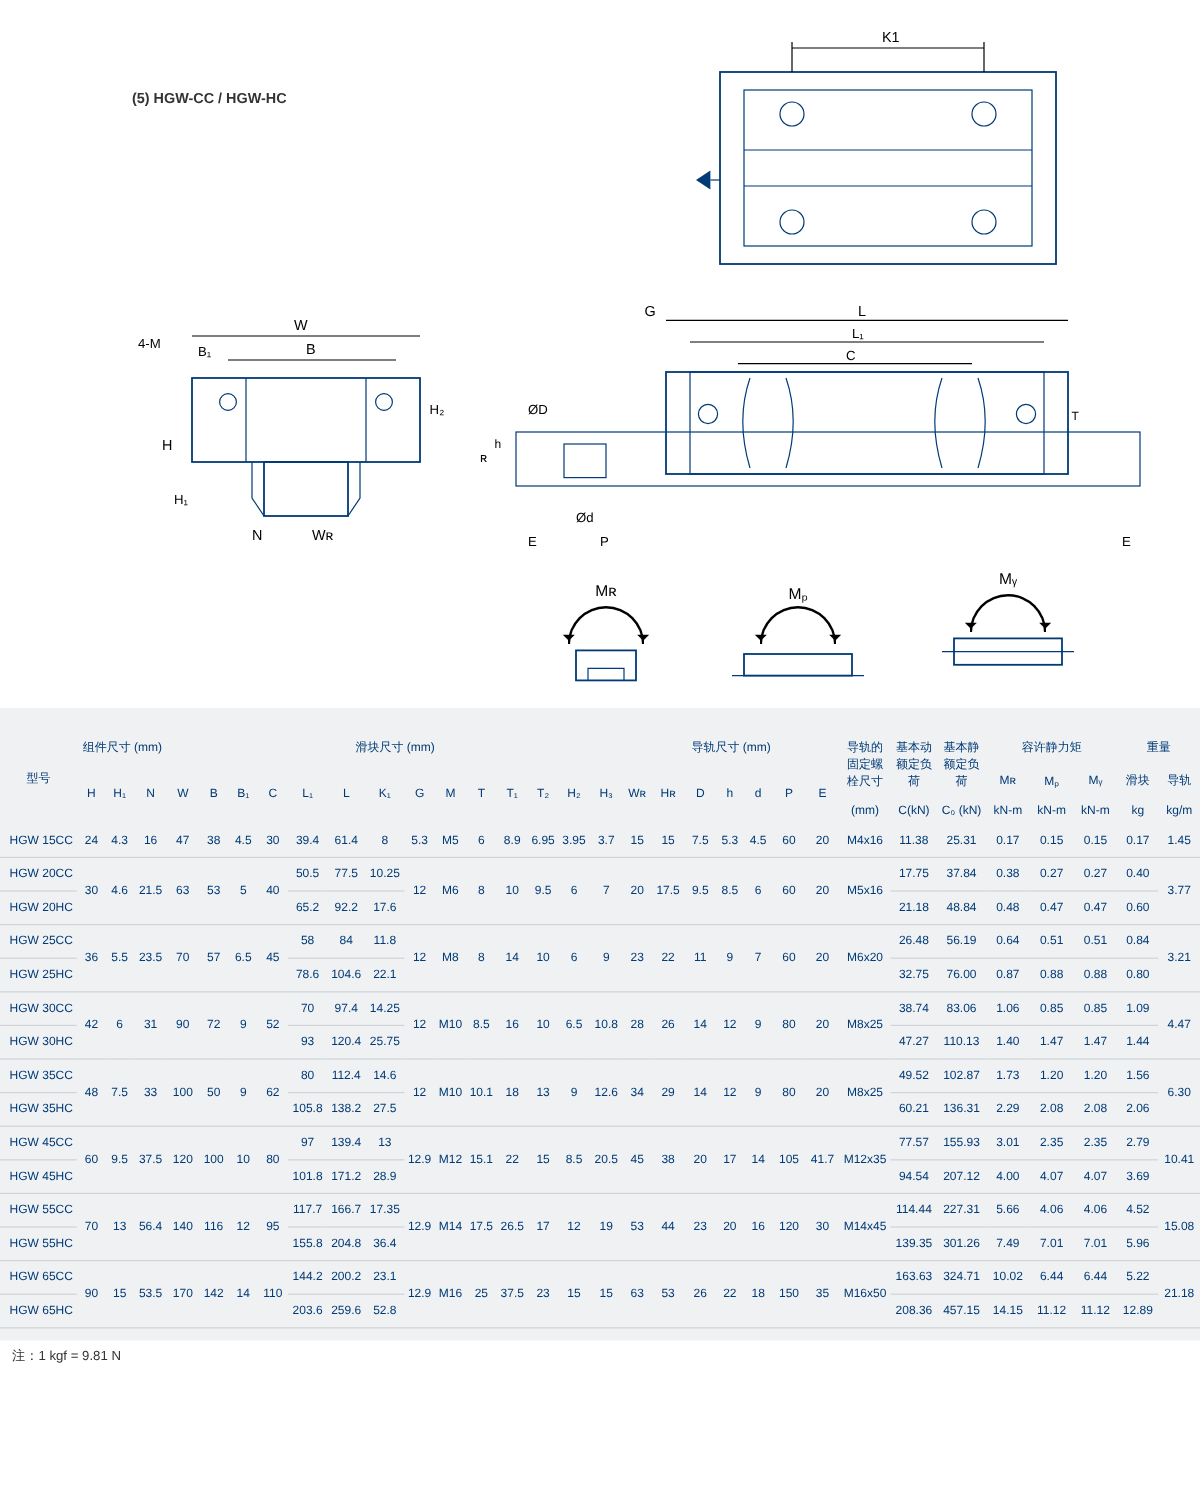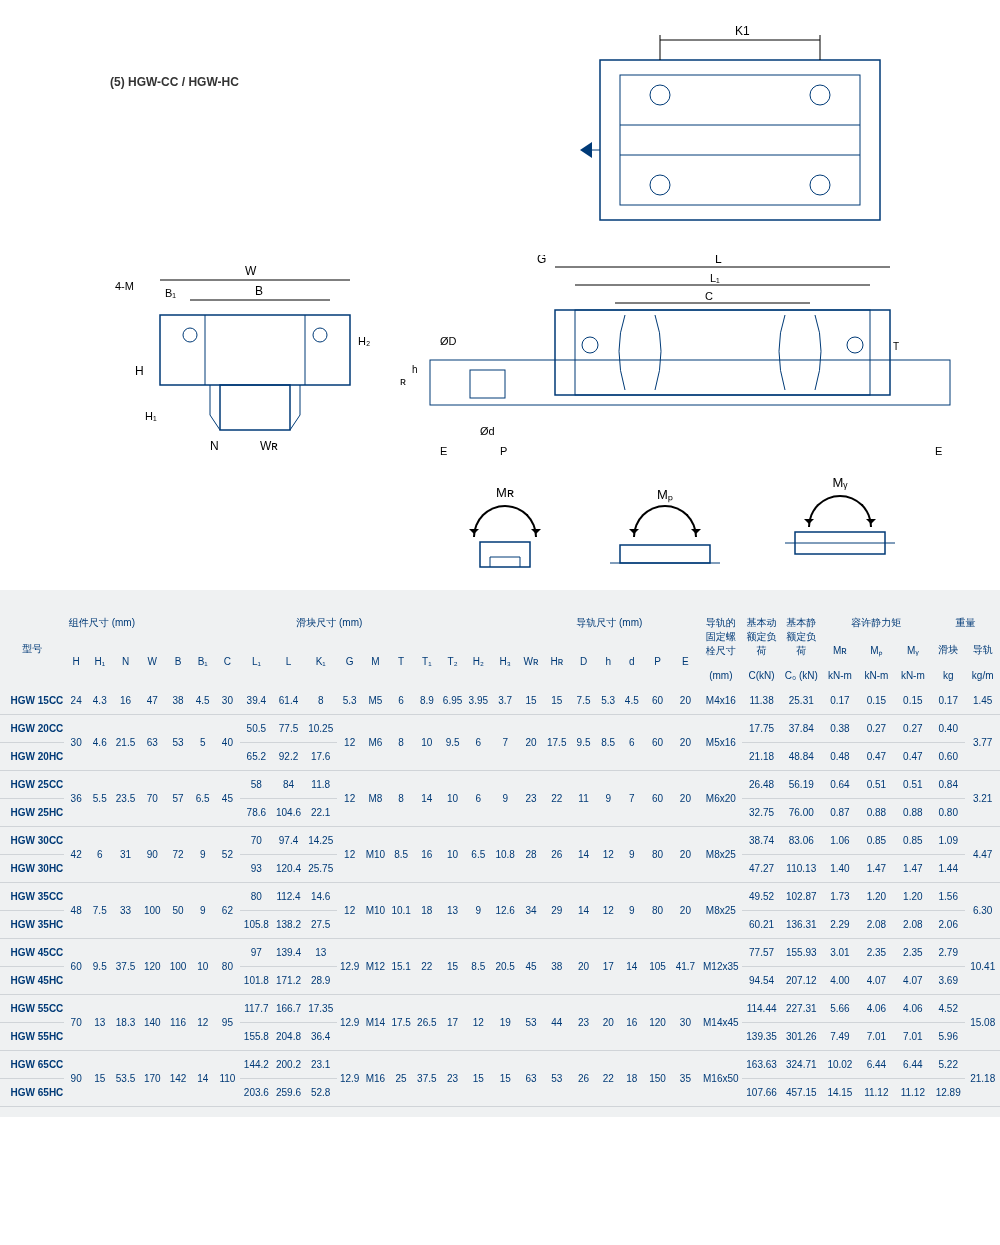--- a/index.html
+++ b/index.html
@@ -18,7 +18,7 @@
 th{font-weight:normal}
 .hdr-top th{color:#003a77;font-size:10px;padding:6px 2px}
 .hdr-sub th{color:#003a77;font-size:10px;padding:6px 1px}
-.model-col{text-align:right;padding-left:8px;color:#003a77;font-weight:bold;font-size:10px}
+.model-col{text-align:left;padding-left:8px;color:#003a77;font-weight:normal;font-size:10px}
 tbody tr{border-bottom:1px solid #d0d4d8}
 tbody td{padding:8px 1px}
 .note{font-size:11px;color:#333;padding:5px 10px}

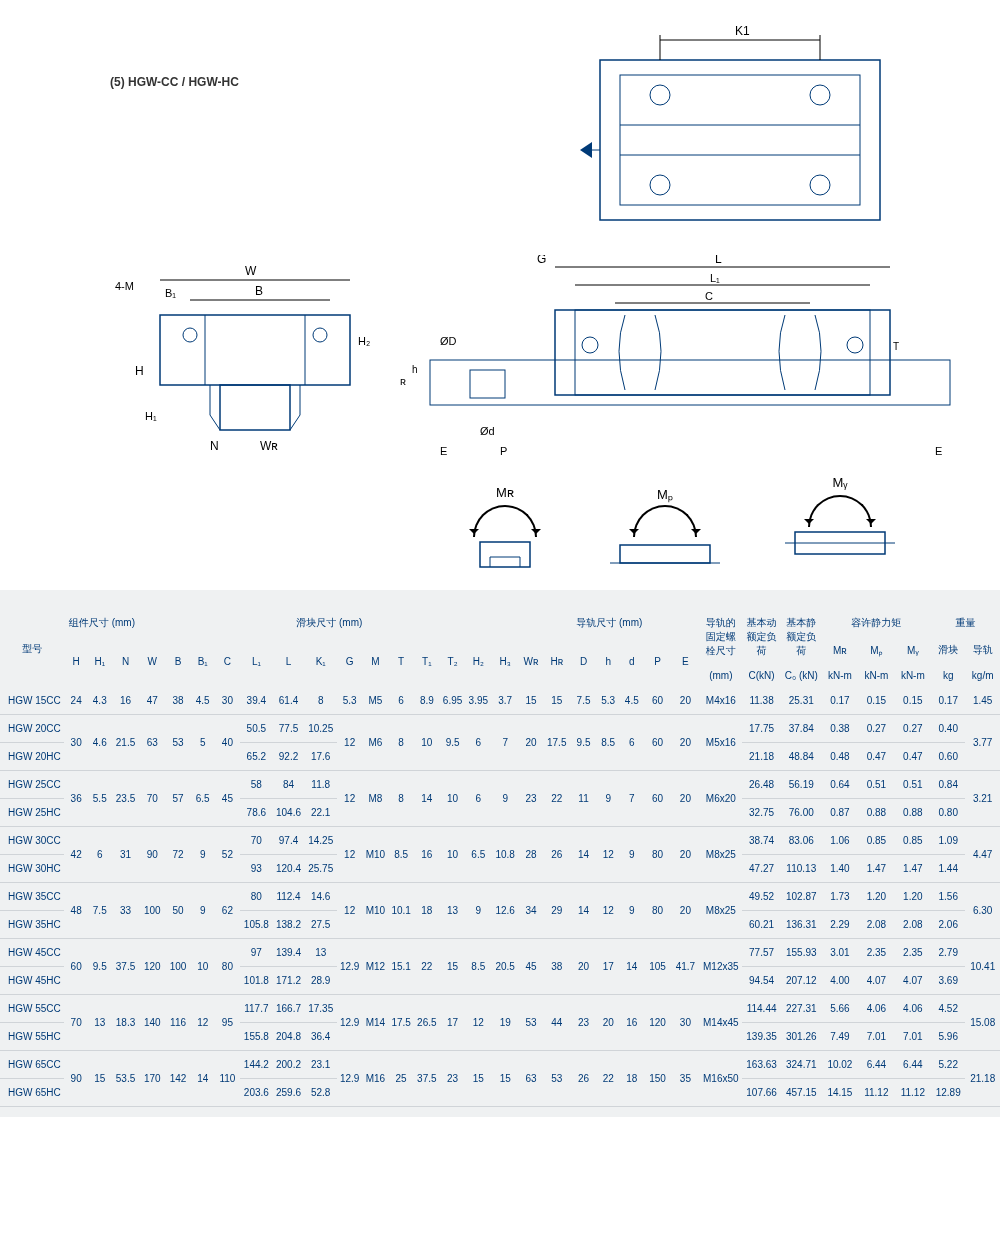--- a/index.html
+++ b/index.html
@@ -485,7 +485,7 @@
             <td class="model-col">HGW 55CC</td>
             <td rowspan="2">70</td>
             <td rowspan="2">13</td>
-            <td rowspan="2">18.3</td>
+            <td rowspan="2">56.4</td>
             <td rowspan="2">140</td>
             <td rowspan="2">116</td>
             <td rowspan="2">12</td>

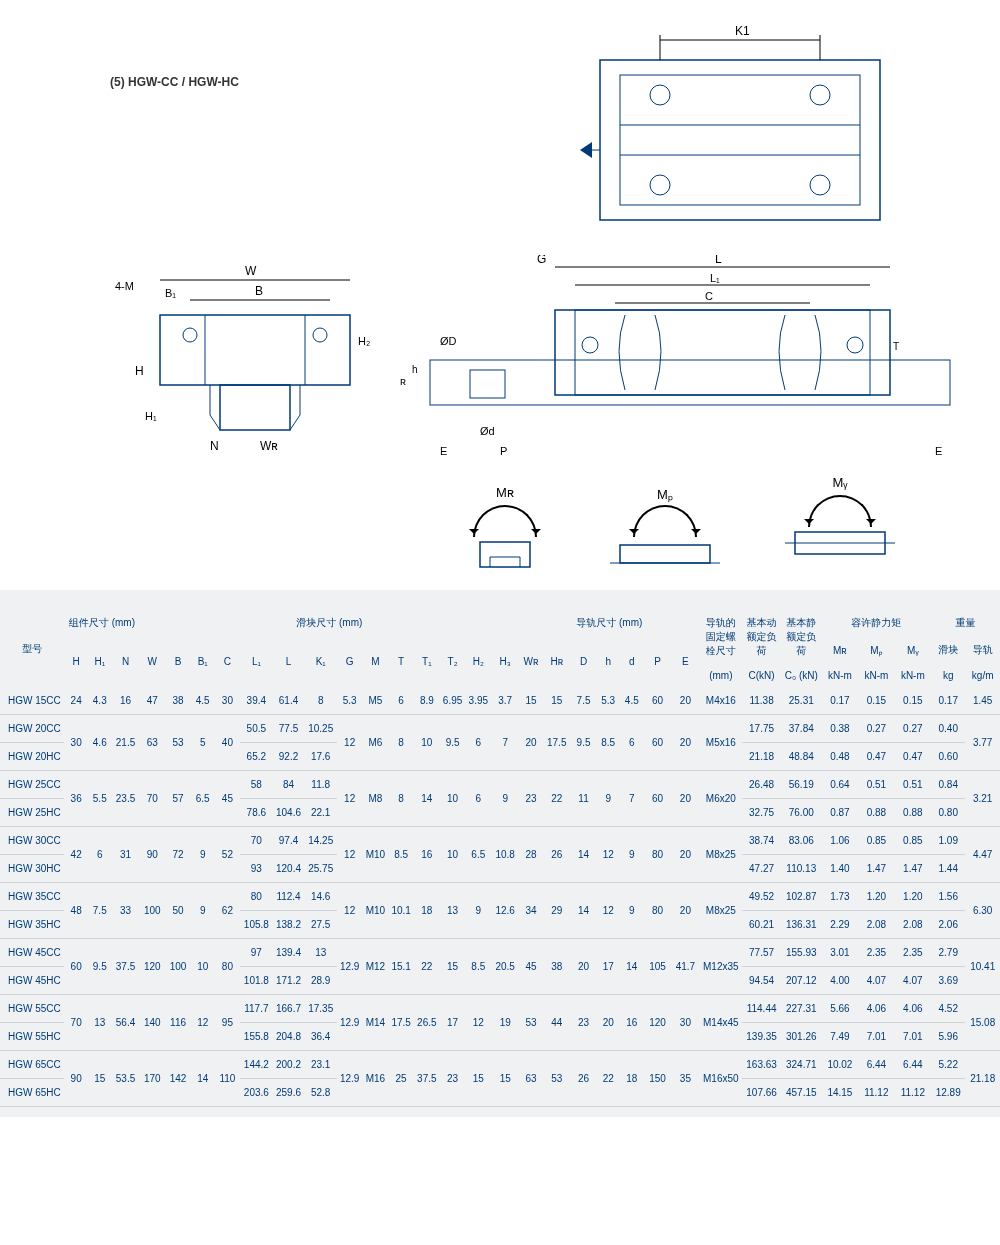--- a/index.html
+++ b/index.html
@@ -568,7 +568,7 @@
             <td>203.6</td>
             <td>259.6</td>
             <td>52.8</td>
-            <td>107.66</td>
+            <td>208.36</td>
             <td>457.15</td>
             <td>14.15</td>
             <td>11.12</td>

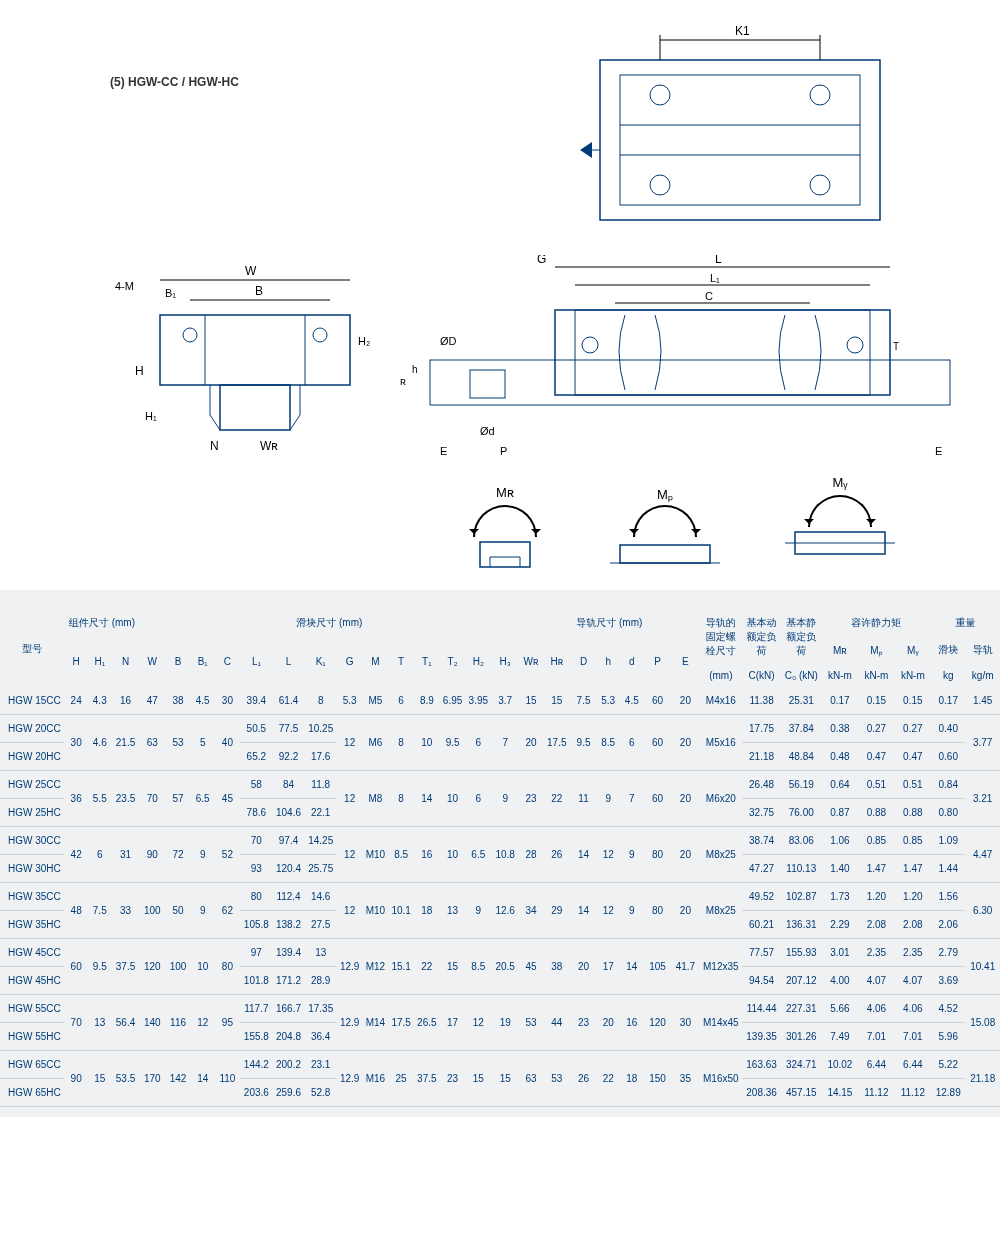--- a/index.html
+++ b/index.html
@@ -579,6 +579,7 @@
 </table>
 </div>
 
+<div class="note">注：1 kgf = 9.81 N</div>
 
 </div>
 

